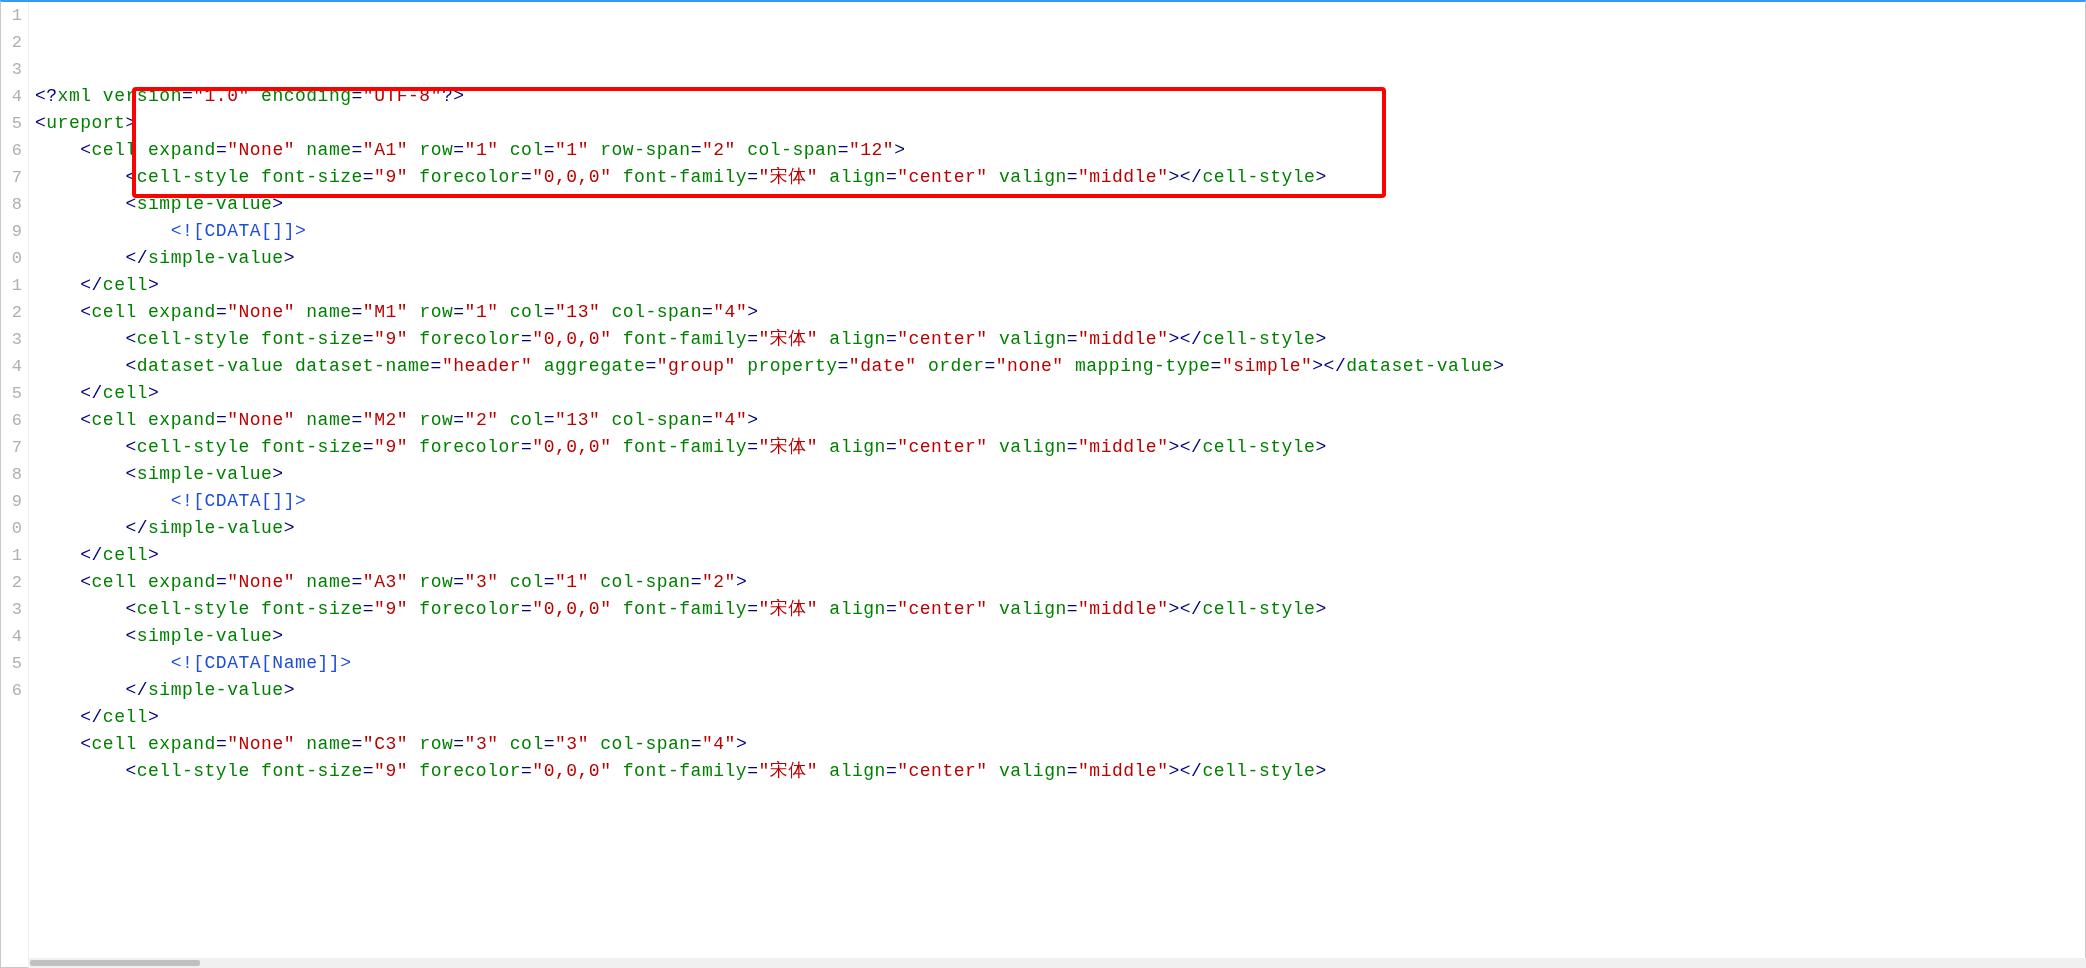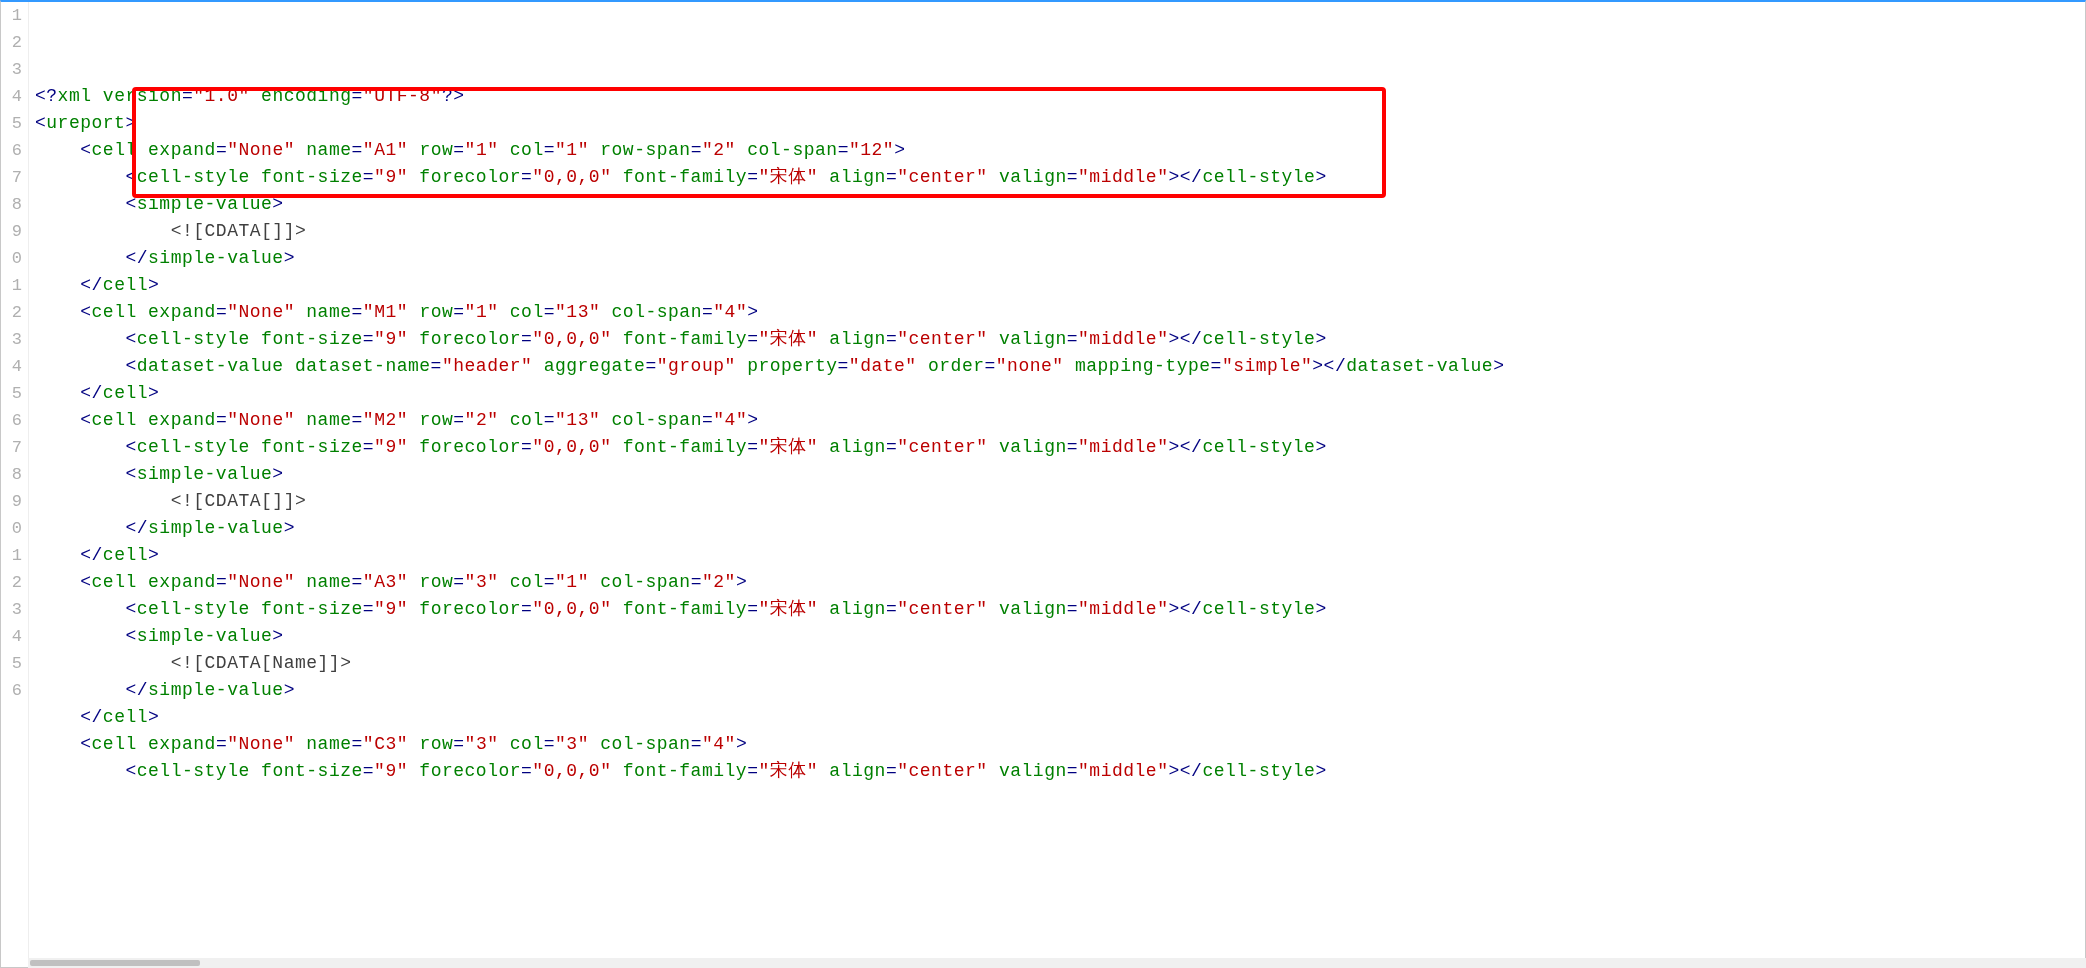--- a/index.html
+++ b/index.html
@@ -52,7 +52,7 @@
   .tag { color: #008000; }          
   .str { color: #bb0000; }          
   .txt { color: #000000; }          
-  .cd  { color: #404040; }          
+  .cd  { color: #1d4ed8; }          
 
   
   .highlight-box {

